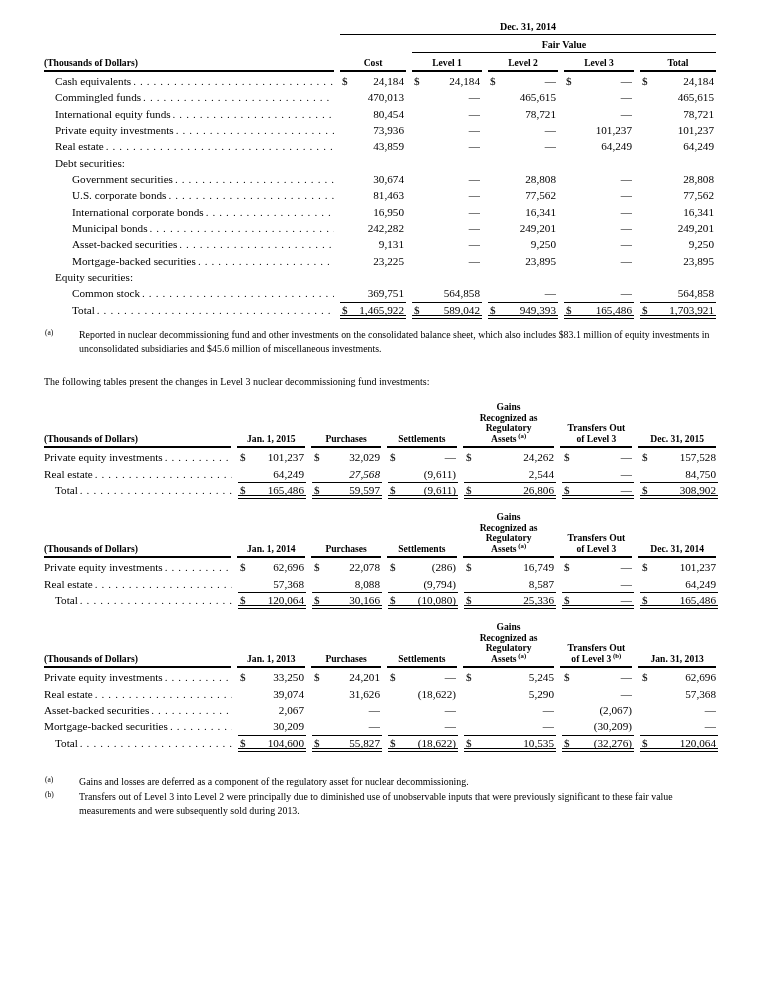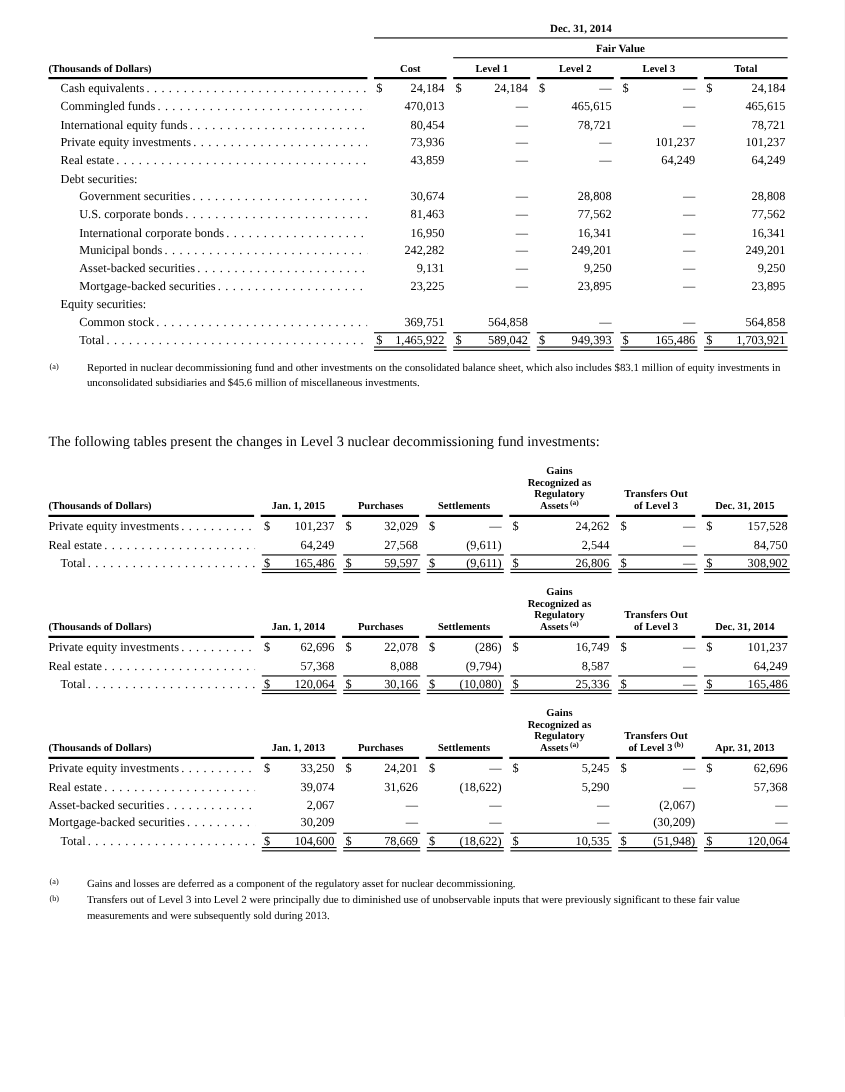--- a/index.html
+++ b/index.html
@@ -48,7 +48,7 @@
   .fn-m { flex: 0 0 35px; font-size: 7.5px; position: relative; top: -2px; padding-left: 1px; }
   .fn-t { flex: 1; }
   .fn-top { margin-top: 9px; }
-  .para { font-size: 13px; margin-top: 38px; }
+  .para { font-size: 10px; margin-top: 21px; }
   .l3 { margin-top: 15px; }
   .l3 + .l3 { margin-top: 13px; }
   .fns-bottom { margin-top: 23px; }

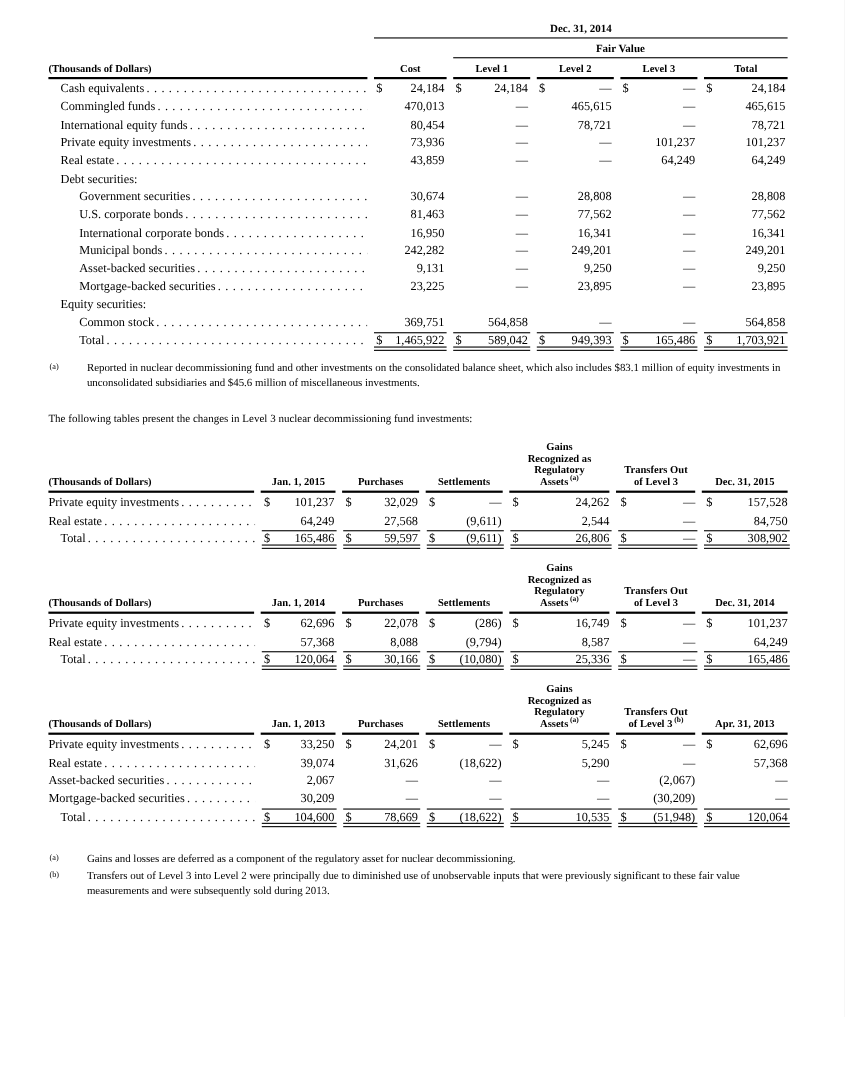--- a/index.html
+++ b/index.html
@@ -600,7 +600,7 @@
             <span class="val">64,249</span>
           </div>
           <div class="gap" style="flex: 0 0 6px;"></div>
-          <div class="cell rs" style="width: 70px;">
+          <div class="cell rs" style="width: 70px; font-style: italic;">
             <span class="cur"></span>
             <span class="val">27,568</span>
           </div>

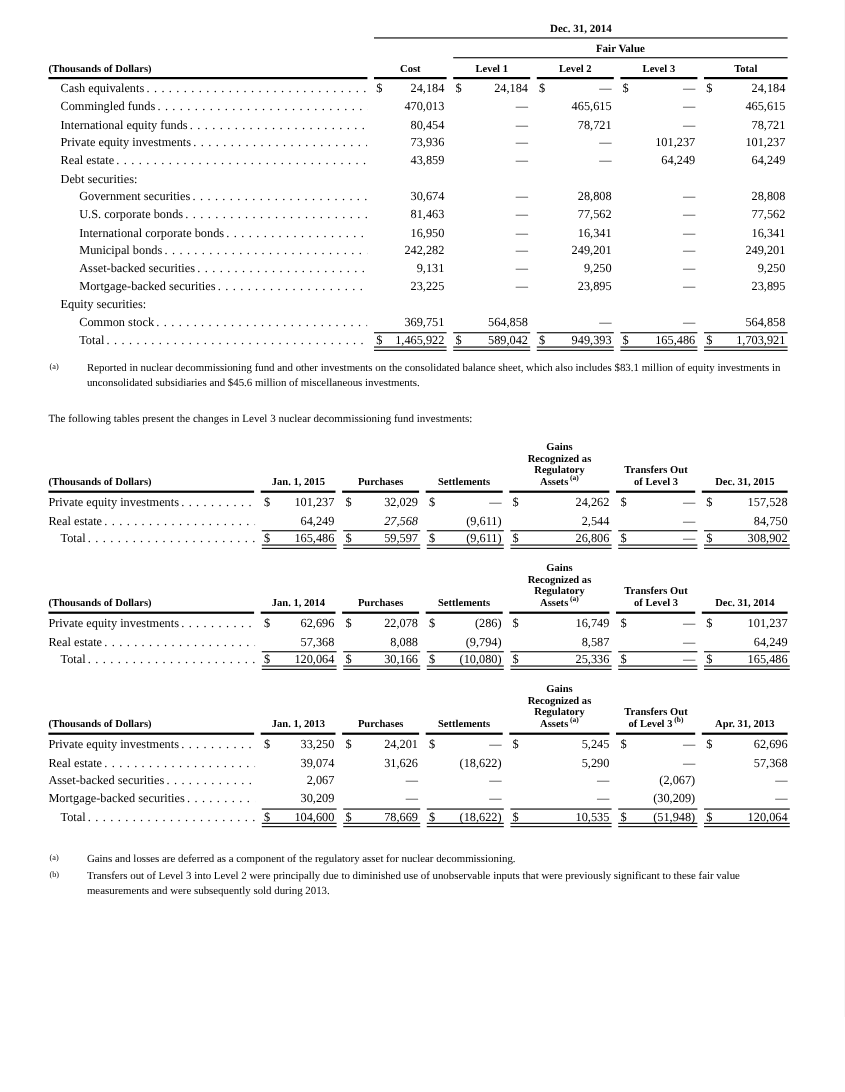--- a/index.html
+++ b/index.html
@@ -839,7 +839,7 @@
         </div>
         <div class="gap" style="flex: 0 0 6px;"></div>
         <div class="h-col" style="width: 78px;">
-          <div class="h-line">Apr. 31, 2013</div>
+          <div class="h-line">Jan. 31, 2013</div>
         </div>
       </div>
       <div class="tbody">

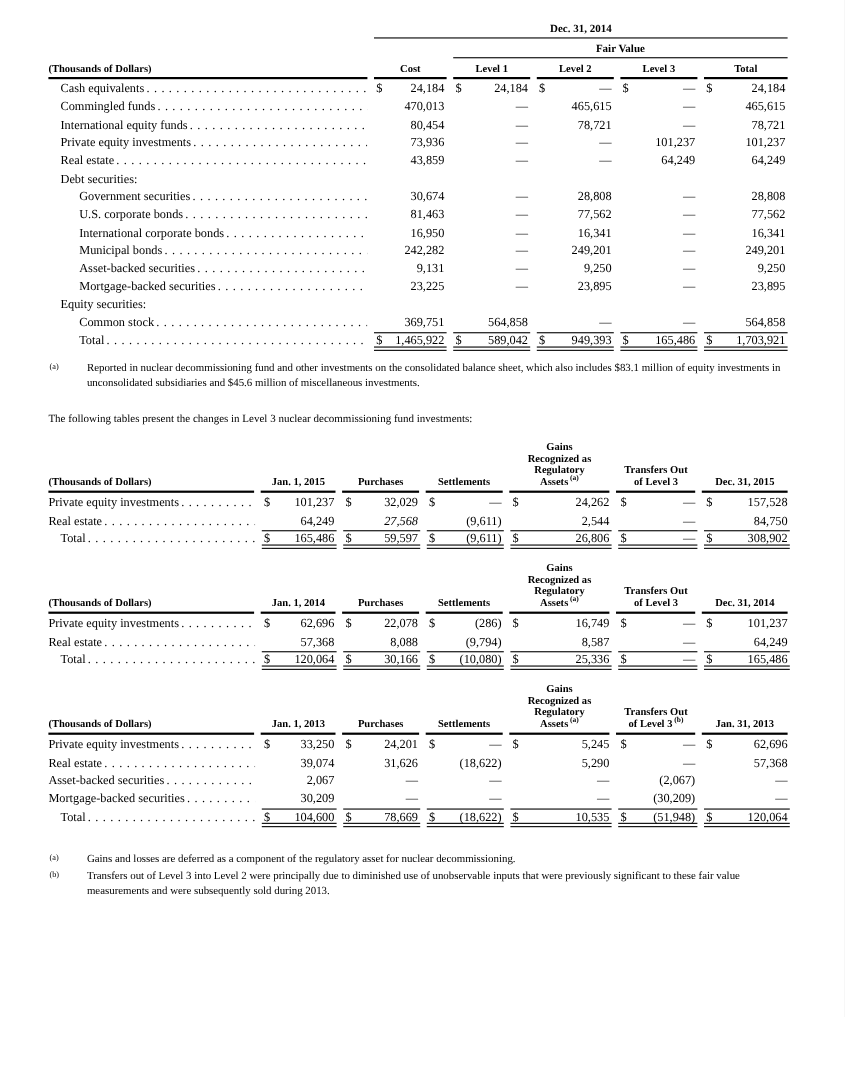--- a/index.html
+++ b/index.html
@@ -1000,7 +1000,7 @@
           <div class="gap" style="flex: 0 0 6px;"></div>
           <div class="cell rd" style="width: 70px;">
             <span class="cur">$</span>
-            <span class="val">78,669</span>
+            <span class="val">55,827</span>
           </div>
           <div class="gap" style="flex: 0 0 6px;"></div>
           <div class="cell rd" style="width: 70px;">

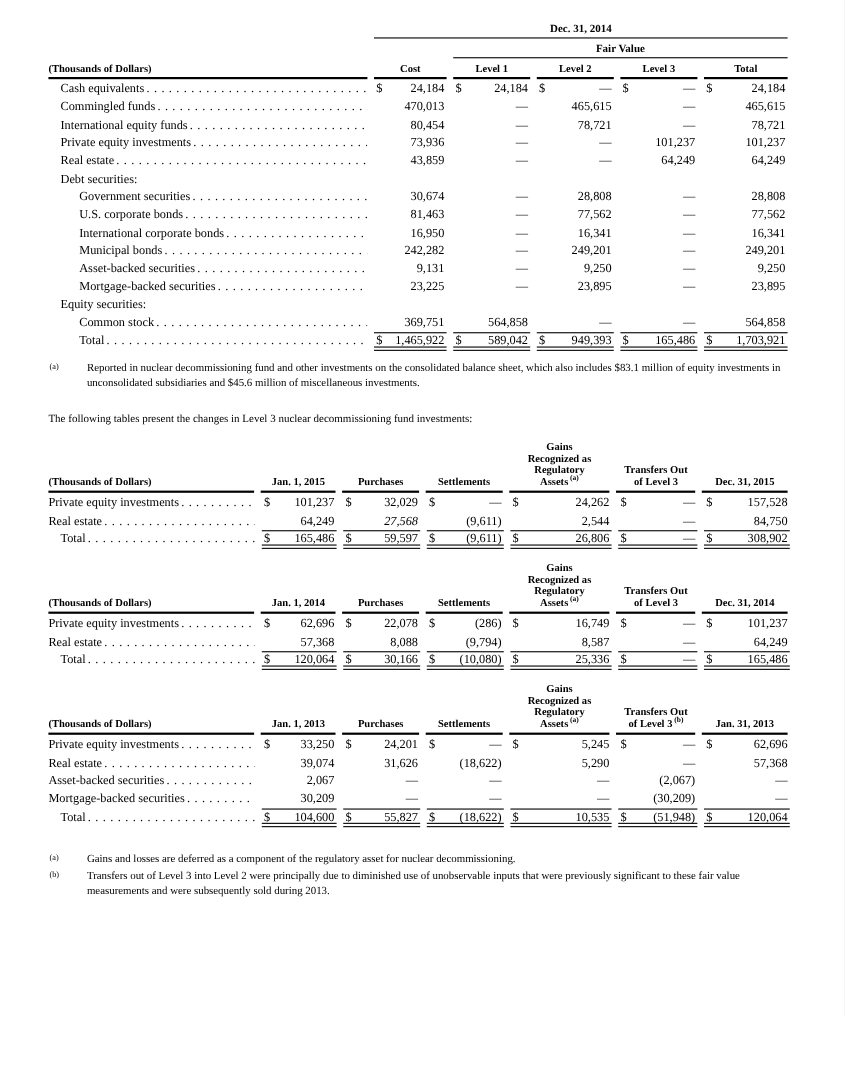--- a/index.html
+++ b/index.html
@@ -1015,7 +1015,7 @@
           <div class="gap" style="flex: 0 0 6px;"></div>
           <div class="cell rd" style="width: 72px;">
             <span class="cur">$</span>
-            <span class="val">(51,948)</span>
+            <span class="val">(32,276)</span>
           </div>
           <div class="gap" style="flex: 0 0 6px;"></div>
           <div class="cell rd" style="width: 78px;">

